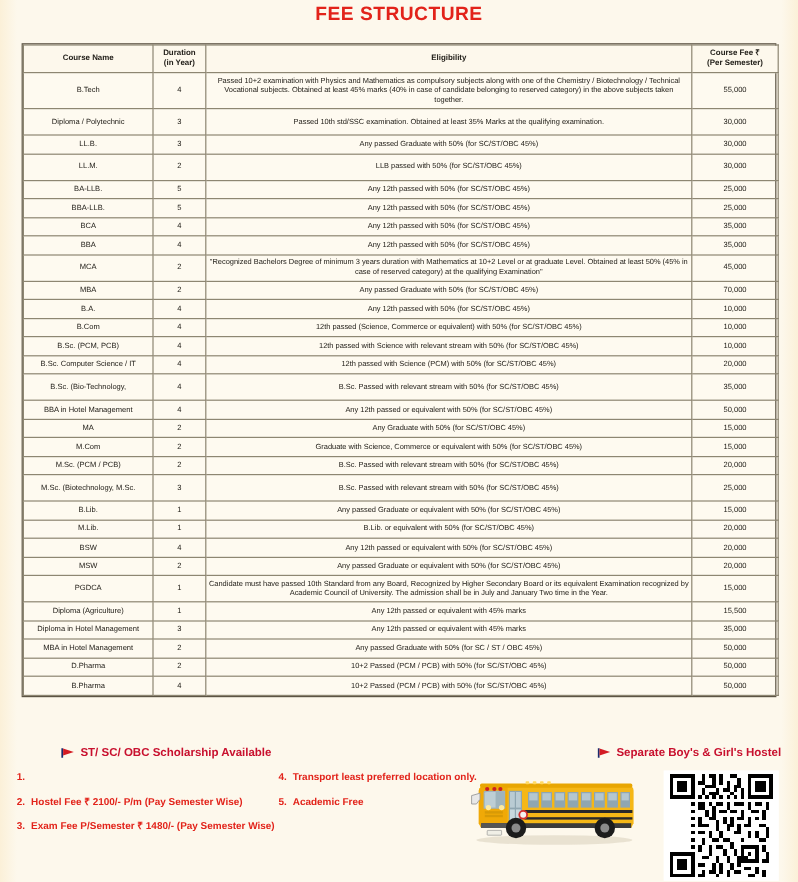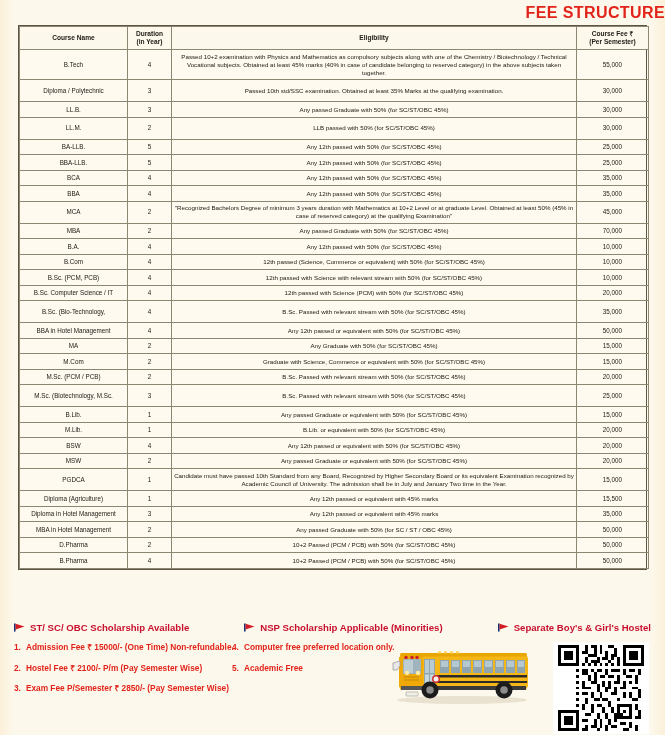--- a/index.html
+++ b/index.html
@@ -24,13 +24,13 @@
         #fbf0d8 0px, #fdf8ec 14px, #fdf8ec 651px, #fbf0d8 665px);
   }
   #title {
-    text-align: right;
+    text-align: center;
     color: #e2231a;
     font-size: 16px;
     font-weight: bold;
     letter-spacing: 0.4px;
     padding-top: 4px;
-    padding-bottom: 3px;
+    padding-bottom: 14px;
     font-family: "Liberation Sans", sans-serif;
   }
 

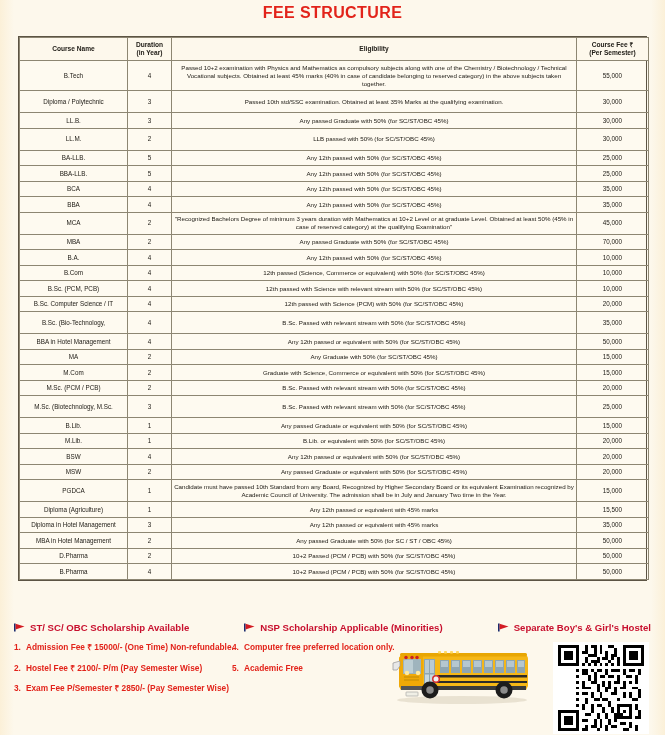--- a/index.html
+++ b/index.html
@@ -89,6 +89,7 @@
     padding: 4px 14px 0 14px;
     gap: 0px;
     justify-content: space-between;
+    margin-left: 37px;
   }
   .scholar-item {
     display: flex;

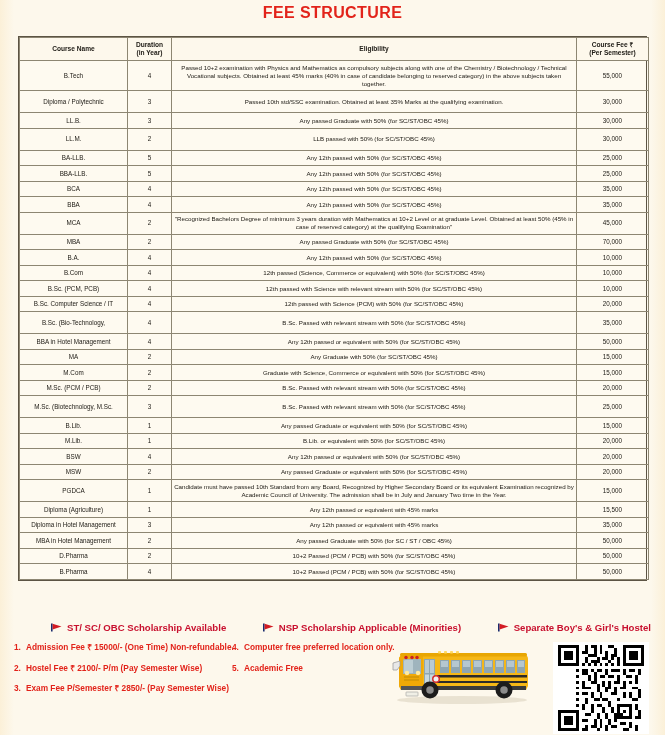--- a/index.html
+++ b/index.html
@@ -378,15 +378,6 @@
             </svg>
           </span>
           <span>ST/ SC/ OBC Scholarship Available</span>
-        </div>
-        <div class="scholar-item">
-          <span class="flag-icon">
-            <svg viewBox="0 0 11 9" xmlns="http://www.w3.org/2000/svg">
-              <path d="M0 0.5 L0 8.5 L1.6 8.5 L1.6 0.5 Z" fill="#1a2b6d"></path>
-              <path d="M1.6 0.8 L10.5 3.6 L1.6 6.6 Z" fill="#d31b23"></path>
-            </svg>
-          </span>
-          <span>NSP Scholarship Applicable (Minorities)</span>
         </div>
         <div class="scholar-item">
           <span class="flag-icon">

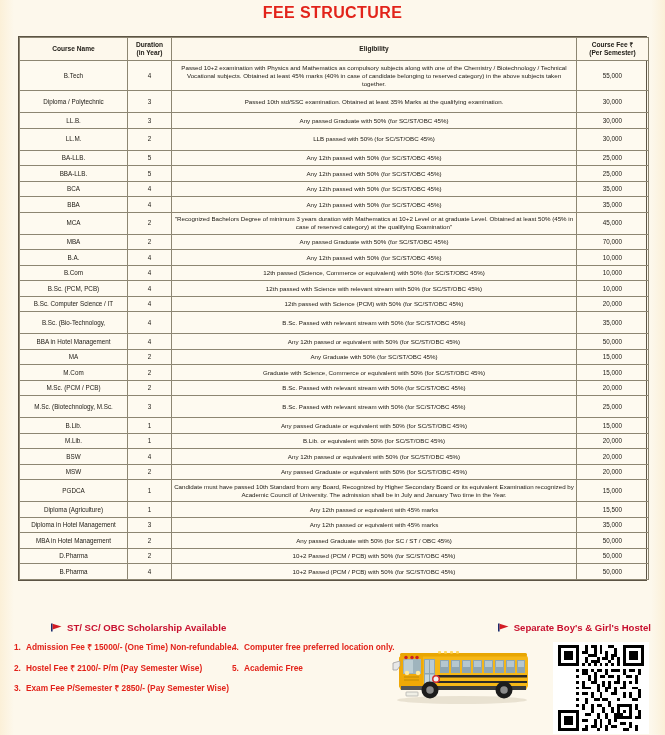--- a/index.html
+++ b/index.html
@@ -394,7 +394,6 @@
       <div class="note-col" id="note-col-1">
           <div class="note">
             <span class="num">1.</span>
-            <span>Admission Fee ₹ 15000/- (One Time) Non-refundable.</span>
           </div>
           <div class="note">
             <span class="num">2.</span>

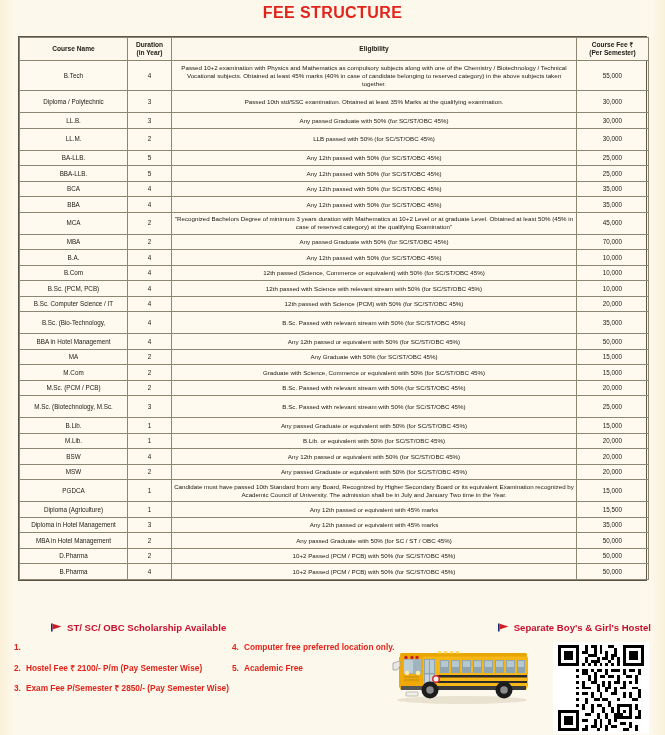--- a/index.html
+++ b/index.html
@@ -407,7 +407,7 @@
       <div class="note-col" id="note-col-2">
           <div class="note">
             <span class="num">4.</span>
-            <span>Computer free preferred location only.</span>
+            <span>Transport least preferred location only.</span>
           </div>
           <div class="note">
             <span class="num">5.</span>

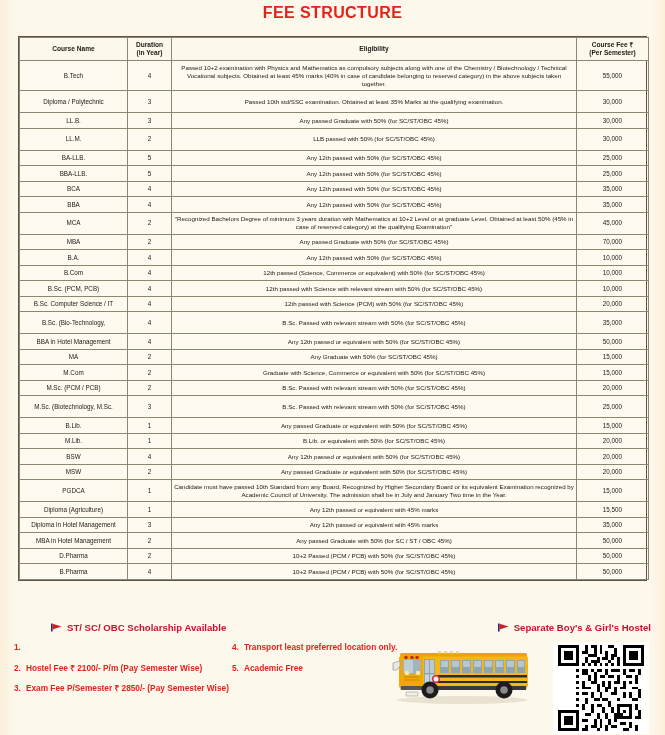--- a/index.html
+++ b/index.html
@@ -401,7 +401,7 @@
           </div>
           <div class="note">
             <span class="num">3.</span>
-            <span>Exam Fee P/Semester ₹ 2850/- (Pay Semester Wise)</span>
+            <span>Exam Fee P/Semester ₹ 1480/- (Pay Semester Wise)</span>
           </div>
         </div>
       <div class="note-col" id="note-col-2">

